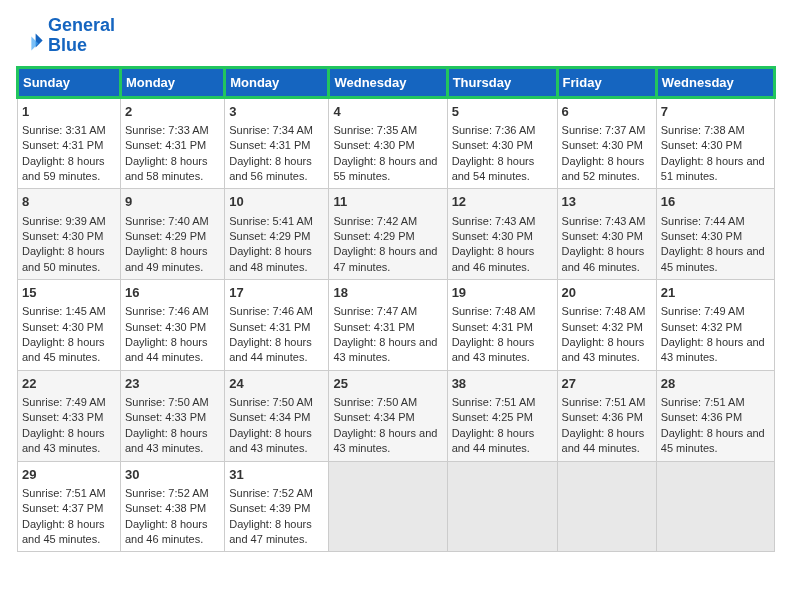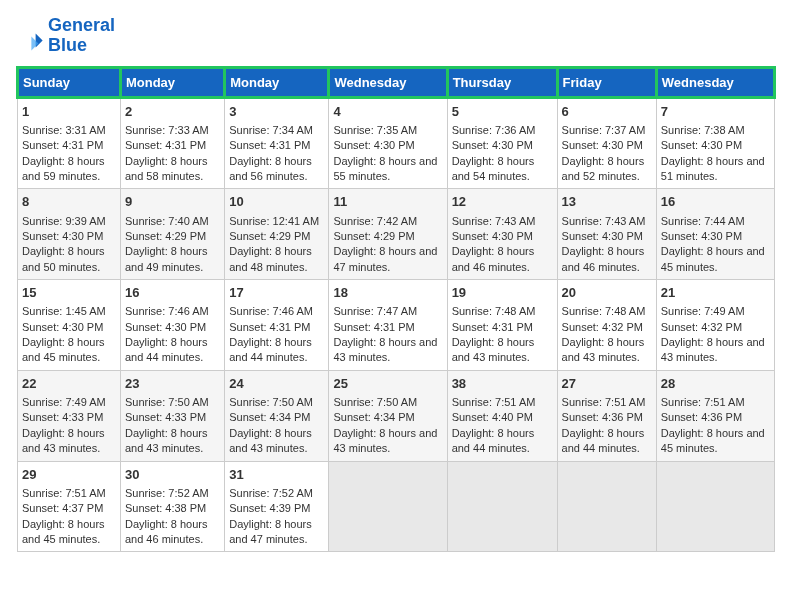--- a/index.html
+++ b/index.html
@@ -169,7 +169,7 @@
         </td>
         <td>
           <span class="day-num">10</span>
-          <div>Sunrise: 12:41 AM</div>
+          <div>Sunrise: 5:41 AM</div>
           <div>Sunset: 4:29 PM</div>
           <div>Daylight: 8 hours and 48 minutes.</div>
         </td>

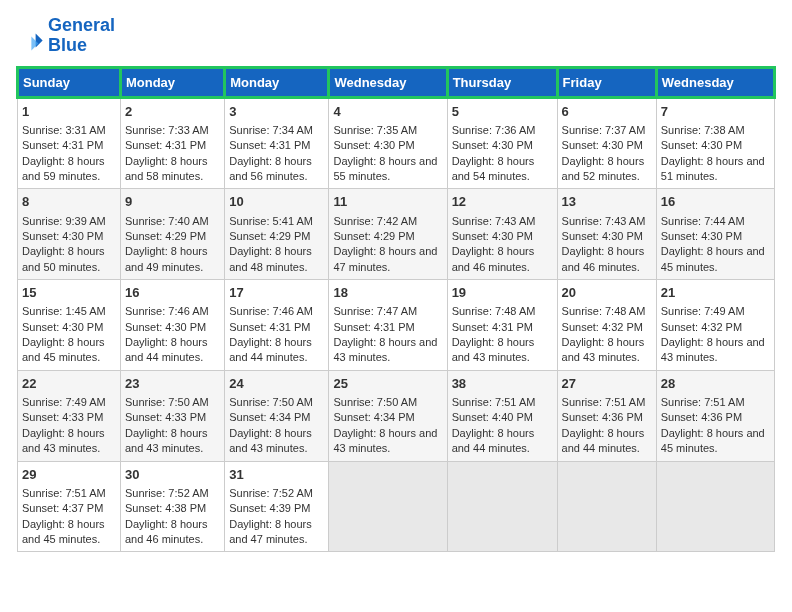--- a/index.html
+++ b/index.html
@@ -270,7 +270,7 @@
         <td>
           <span class="day-num">38</span>
           <div>Sunrise: 7:51 AM</div>
-          <div>Sunset: 4:40 PM</div>
+          <div>Sunset: 4:25 PM</div>
           <div>Daylight: 8 hours and 44 minutes.</div>
         </td>
         <td>

